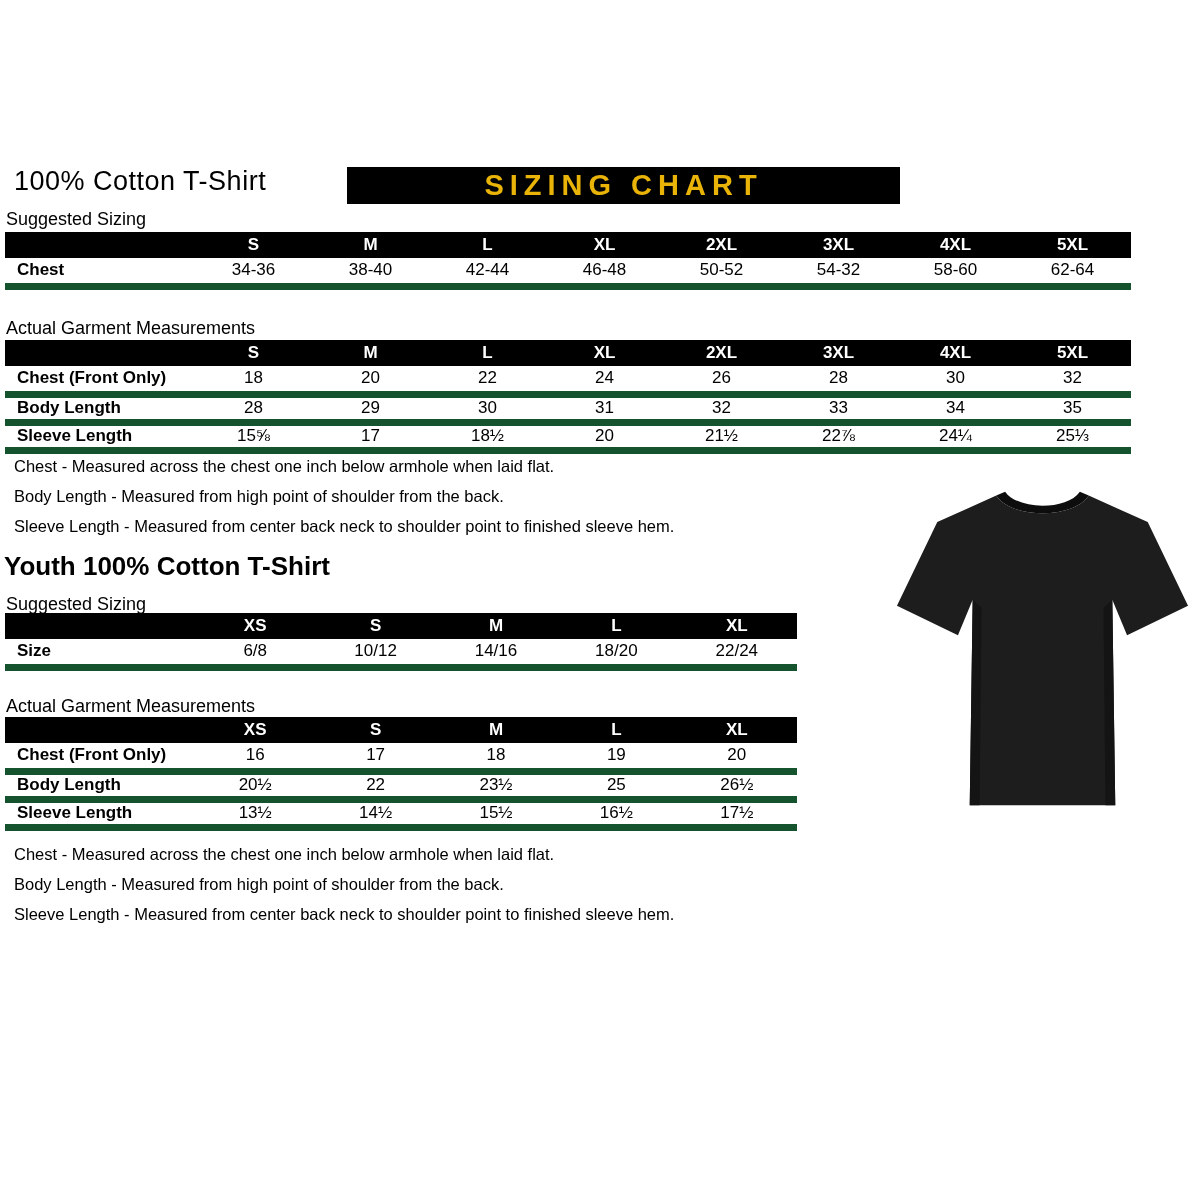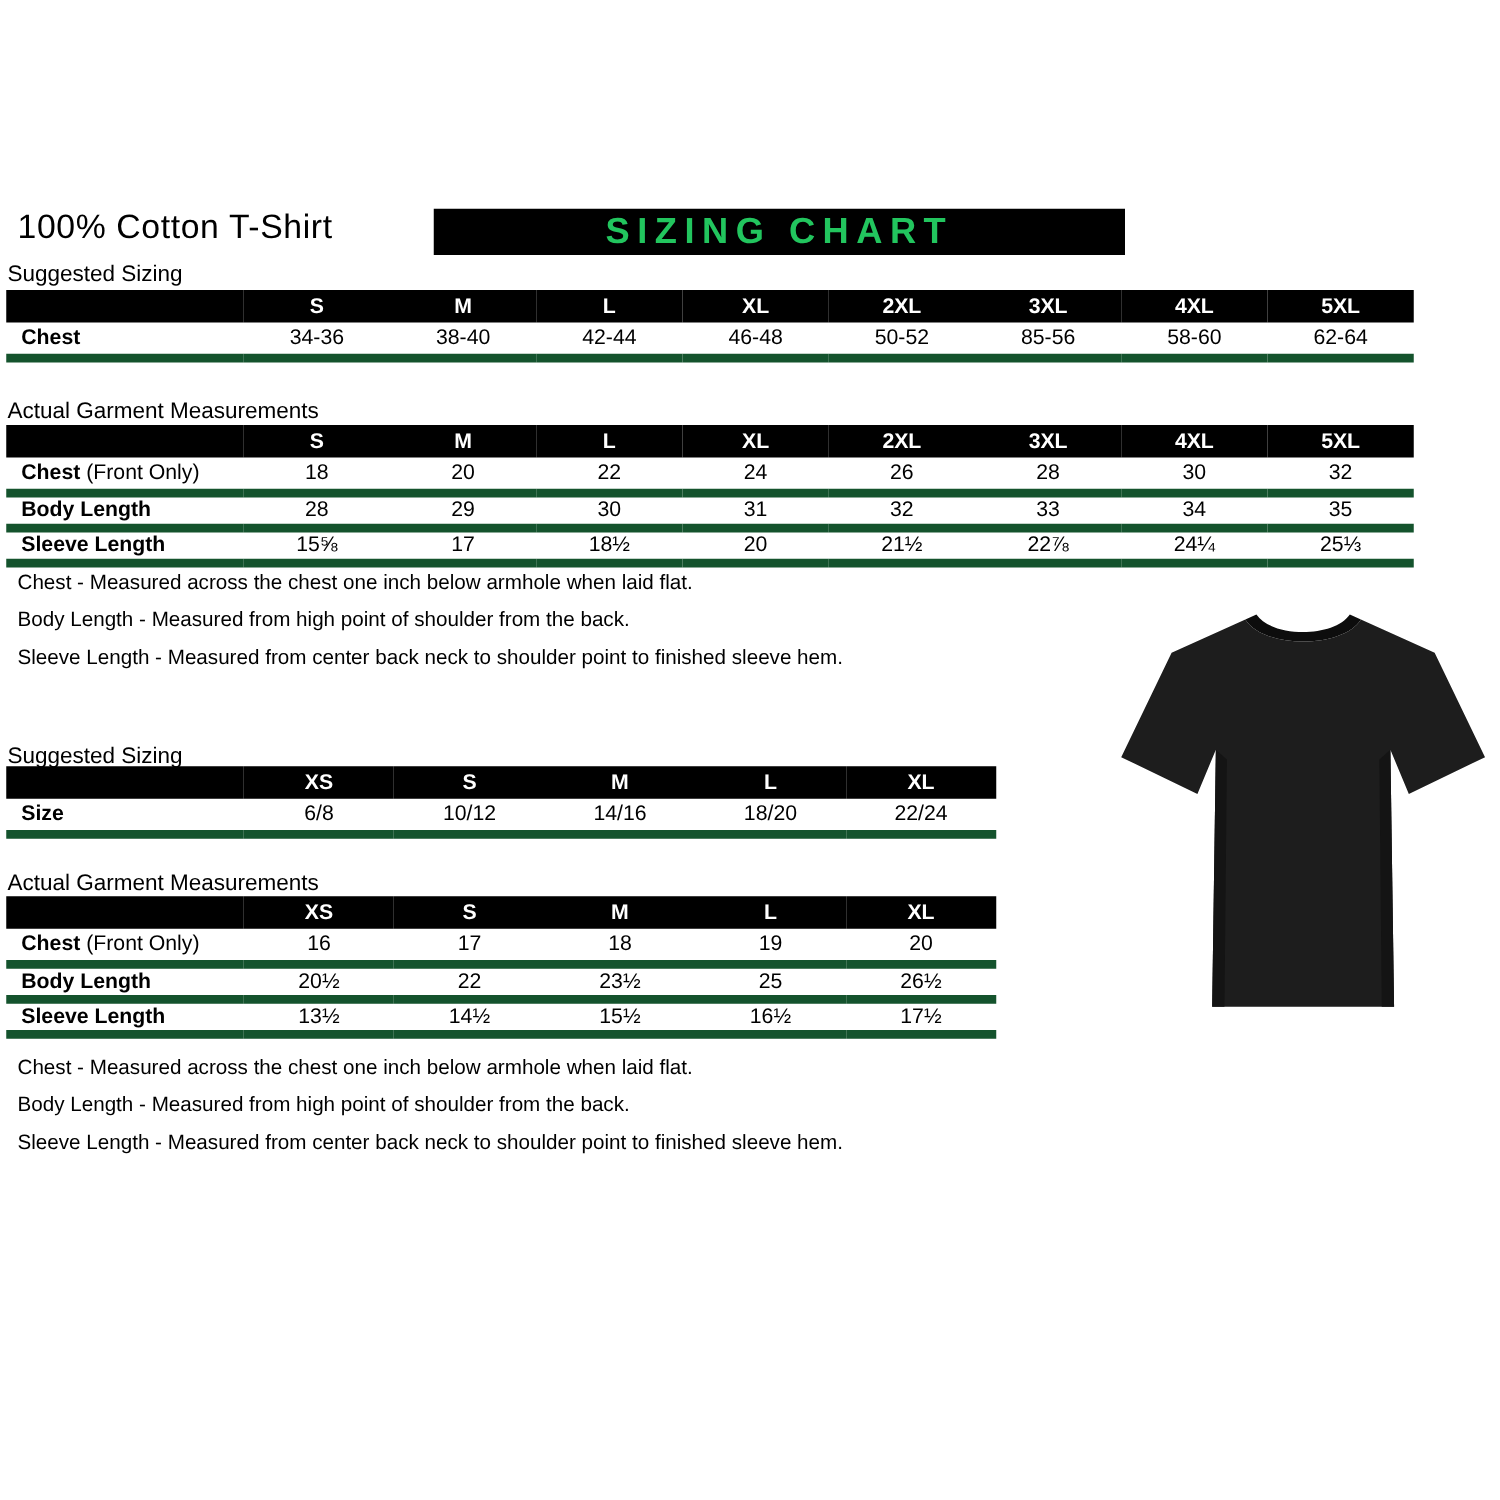--- a/index.html
+++ b/index.html
@@ -9,7 +9,7 @@
   .abs { position:absolute; }
 
   .title { font-size:27px; font-weight:400; letter-spacing:0.5px; }
-  .banner { background:#000; color:#22c55e; display:flex; align-items:center; justify-content:center;
+  .banner { background:#000; color:#eab308; display:flex; align-items:center; justify-content:center;
             font-weight:bold; font-size:29px; letter-spacing:6px; }
   .section-label { font-size:18px;text-align:center; }
   .youth-title { font-size:26px; font-weight:bold; }

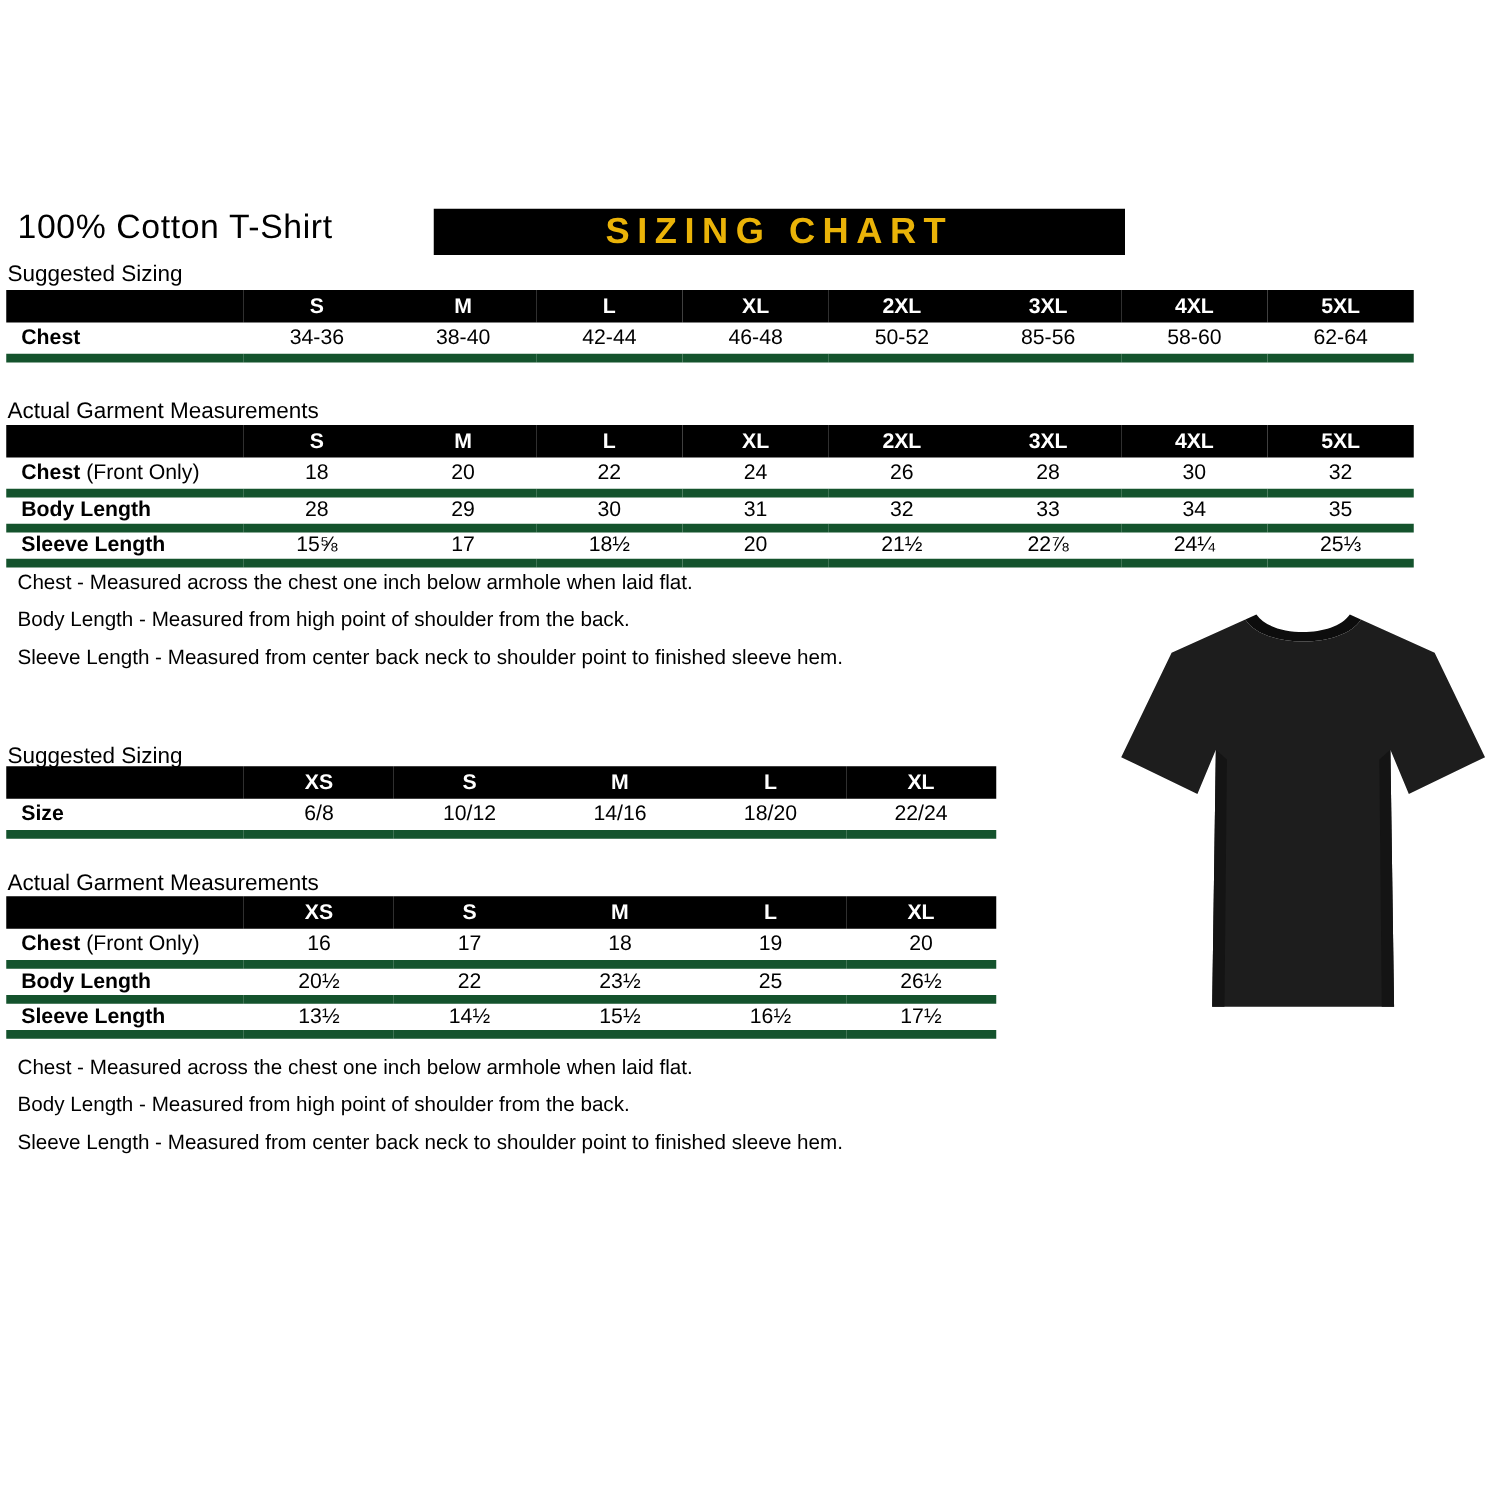--- a/index.html
+++ b/index.html
@@ -69,7 +69,7 @@
           <td>42-44</td>
           <td>46-48</td>
           <td>50-52</td>
-          <td>85-56</td>
+          <td>54-32</td>
           <td>58-60</td>
           <td>62-64</td>
         </tr>

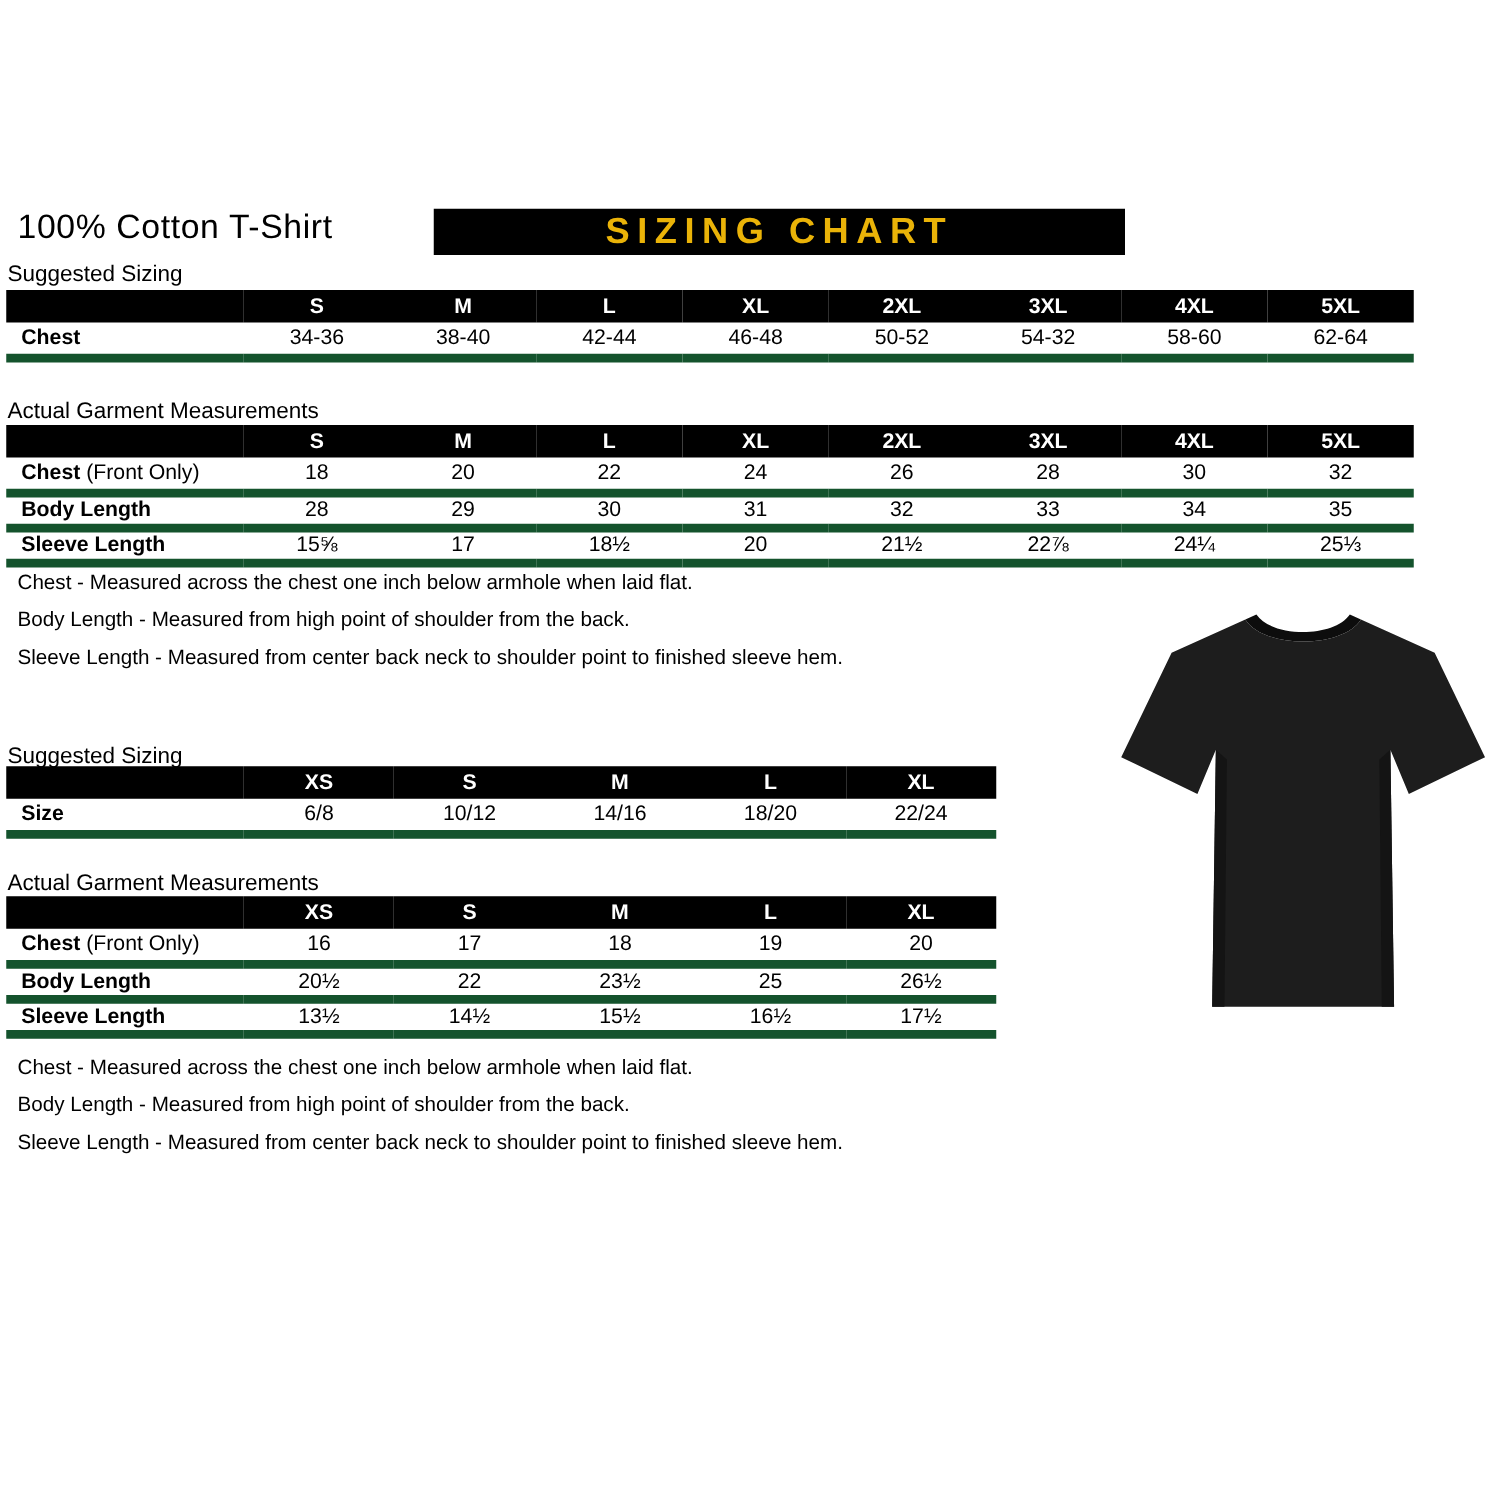--- a/index.html
+++ b/index.html
@@ -21,7 +21,7 @@
                    border-bottom:7px solid #14532d; padding:0; }
   .size-table td.label-col, .size-table th.label-col { text-align:left; padding-left:12px; }
   .size-table td.label-col { font-weight:bold; }
-  .size-table .note-part { font-weight:normal; }
+  .size-table .note-part { font-weight:bold; }
 
   .note { font-size:16.5px; }
 

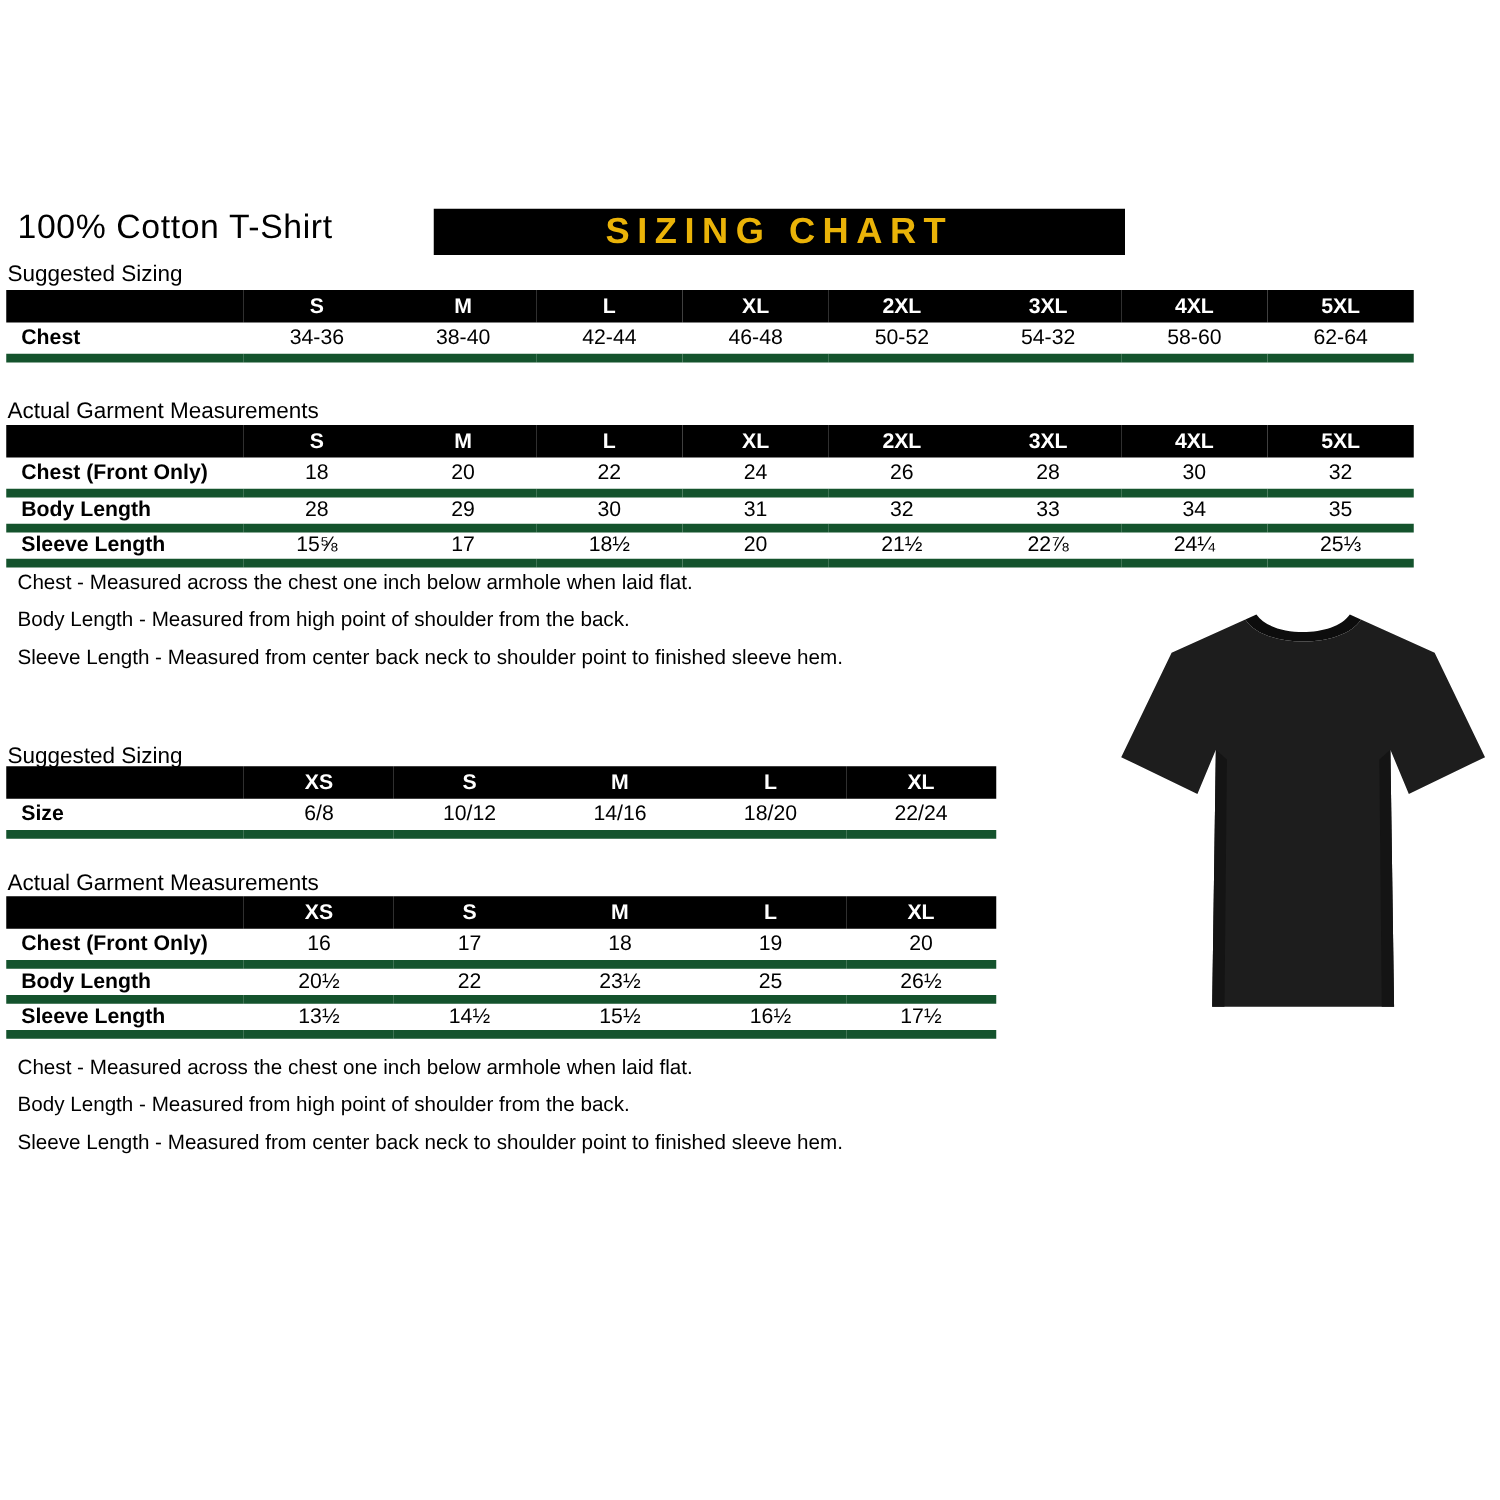--- a/index.html
+++ b/index.html
@@ -145,6 +145,7 @@
     <p class="note">Sleeve Length - Measured from center back neck to shoulder point to finished sleeve hem.</p>
   </div>
 
+  <div class="abs youth-title" style="left:4px; top:551px;">Youth 100% Cotton T-Shirt</div>
 
   <div class="abs section-label" style="left:6px; top:594px;">Suggested Sizing</div>
   <table class="abs size-table" style="left:5px; top:613px; width:792px;">

